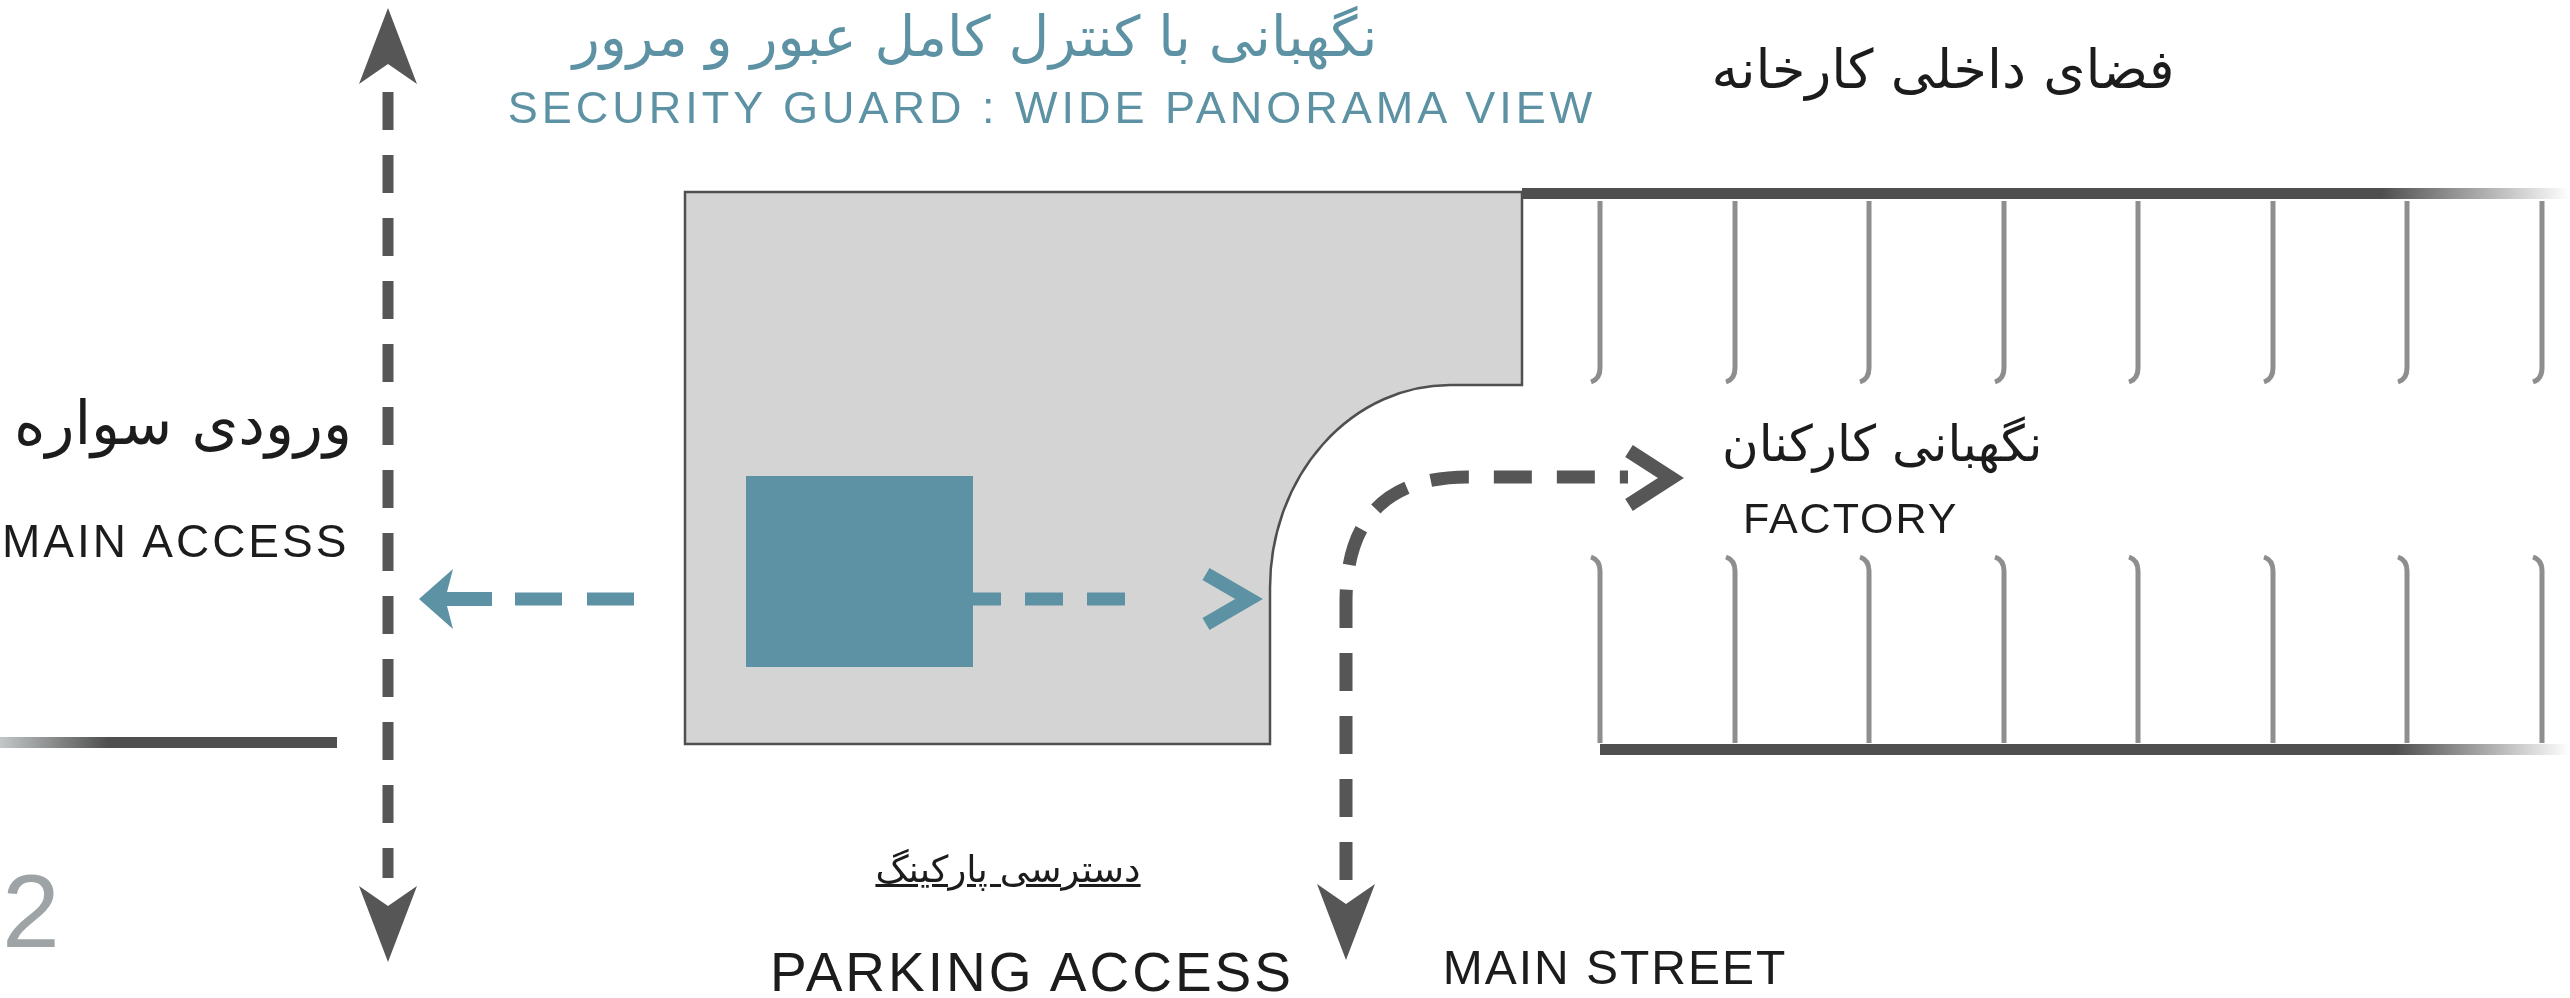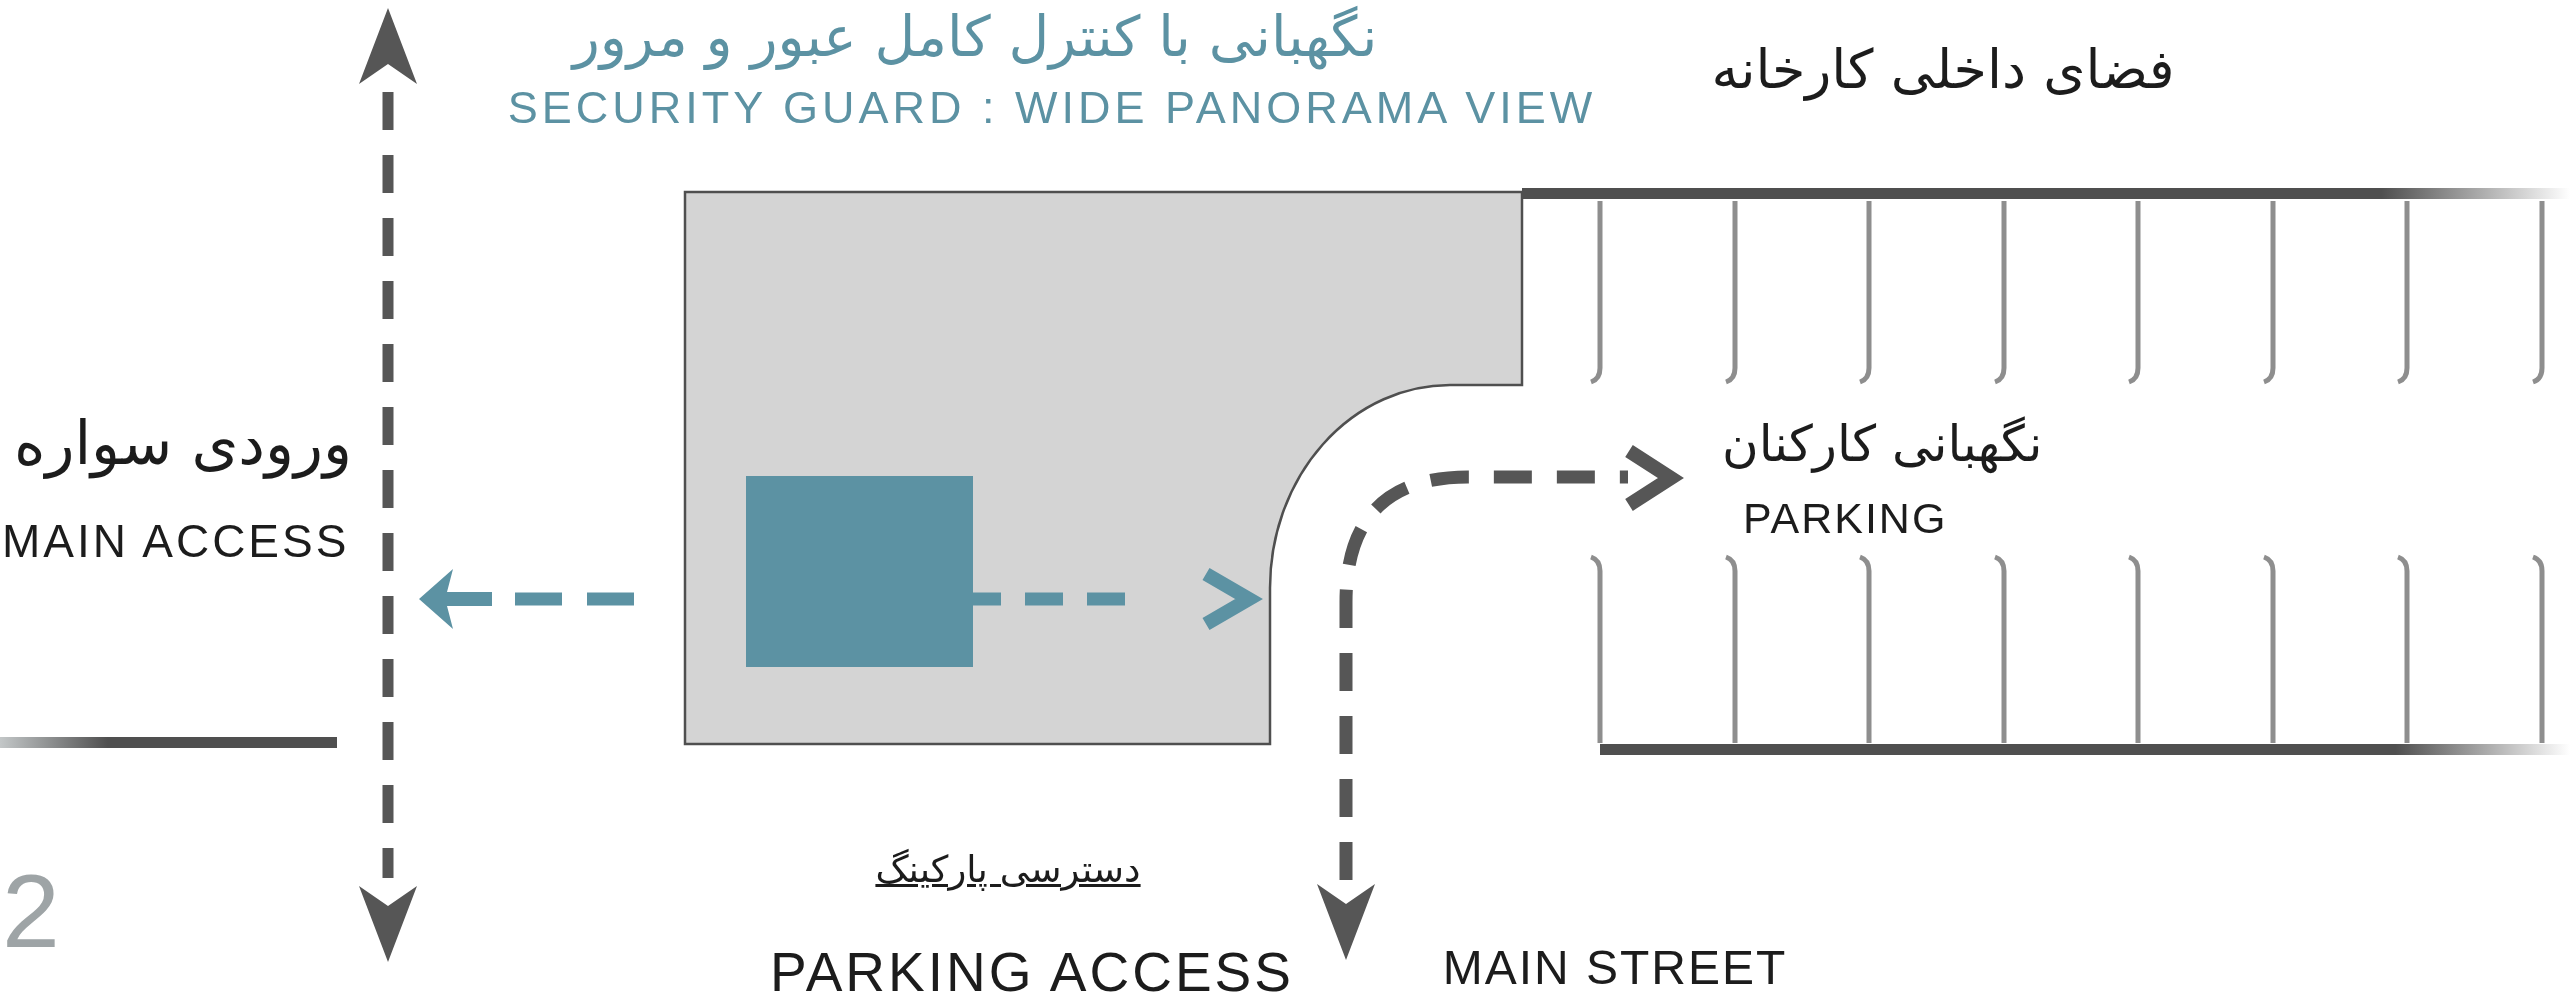--- a/index.html
+++ b/index.html
@@ -93,7 +93,7 @@
 
   <div class="lbl fa center" style="left:1943px;top:6px;font-size:54px;margin-top:32px;">فضای داخلی کارخانه</div>
 
-  <div class="lbl fa" style="left:0px;top:408px;width:352px;font-size:60px;">ورودی سواره</div>
+  <div class="lbl fa" style="left:0px;top:388px;width:352px;font-size:60px;">ورودی سواره</div>
   <div class="lbl en" style="left:2px;top:514px;font-size:46px;letter-spacing:3px;">MAIN ACCESS</div>
 
   <div class="lbl fa" style="left:1722px;top:415px;font-size:50px;">نگهبانی کارکنان</div>

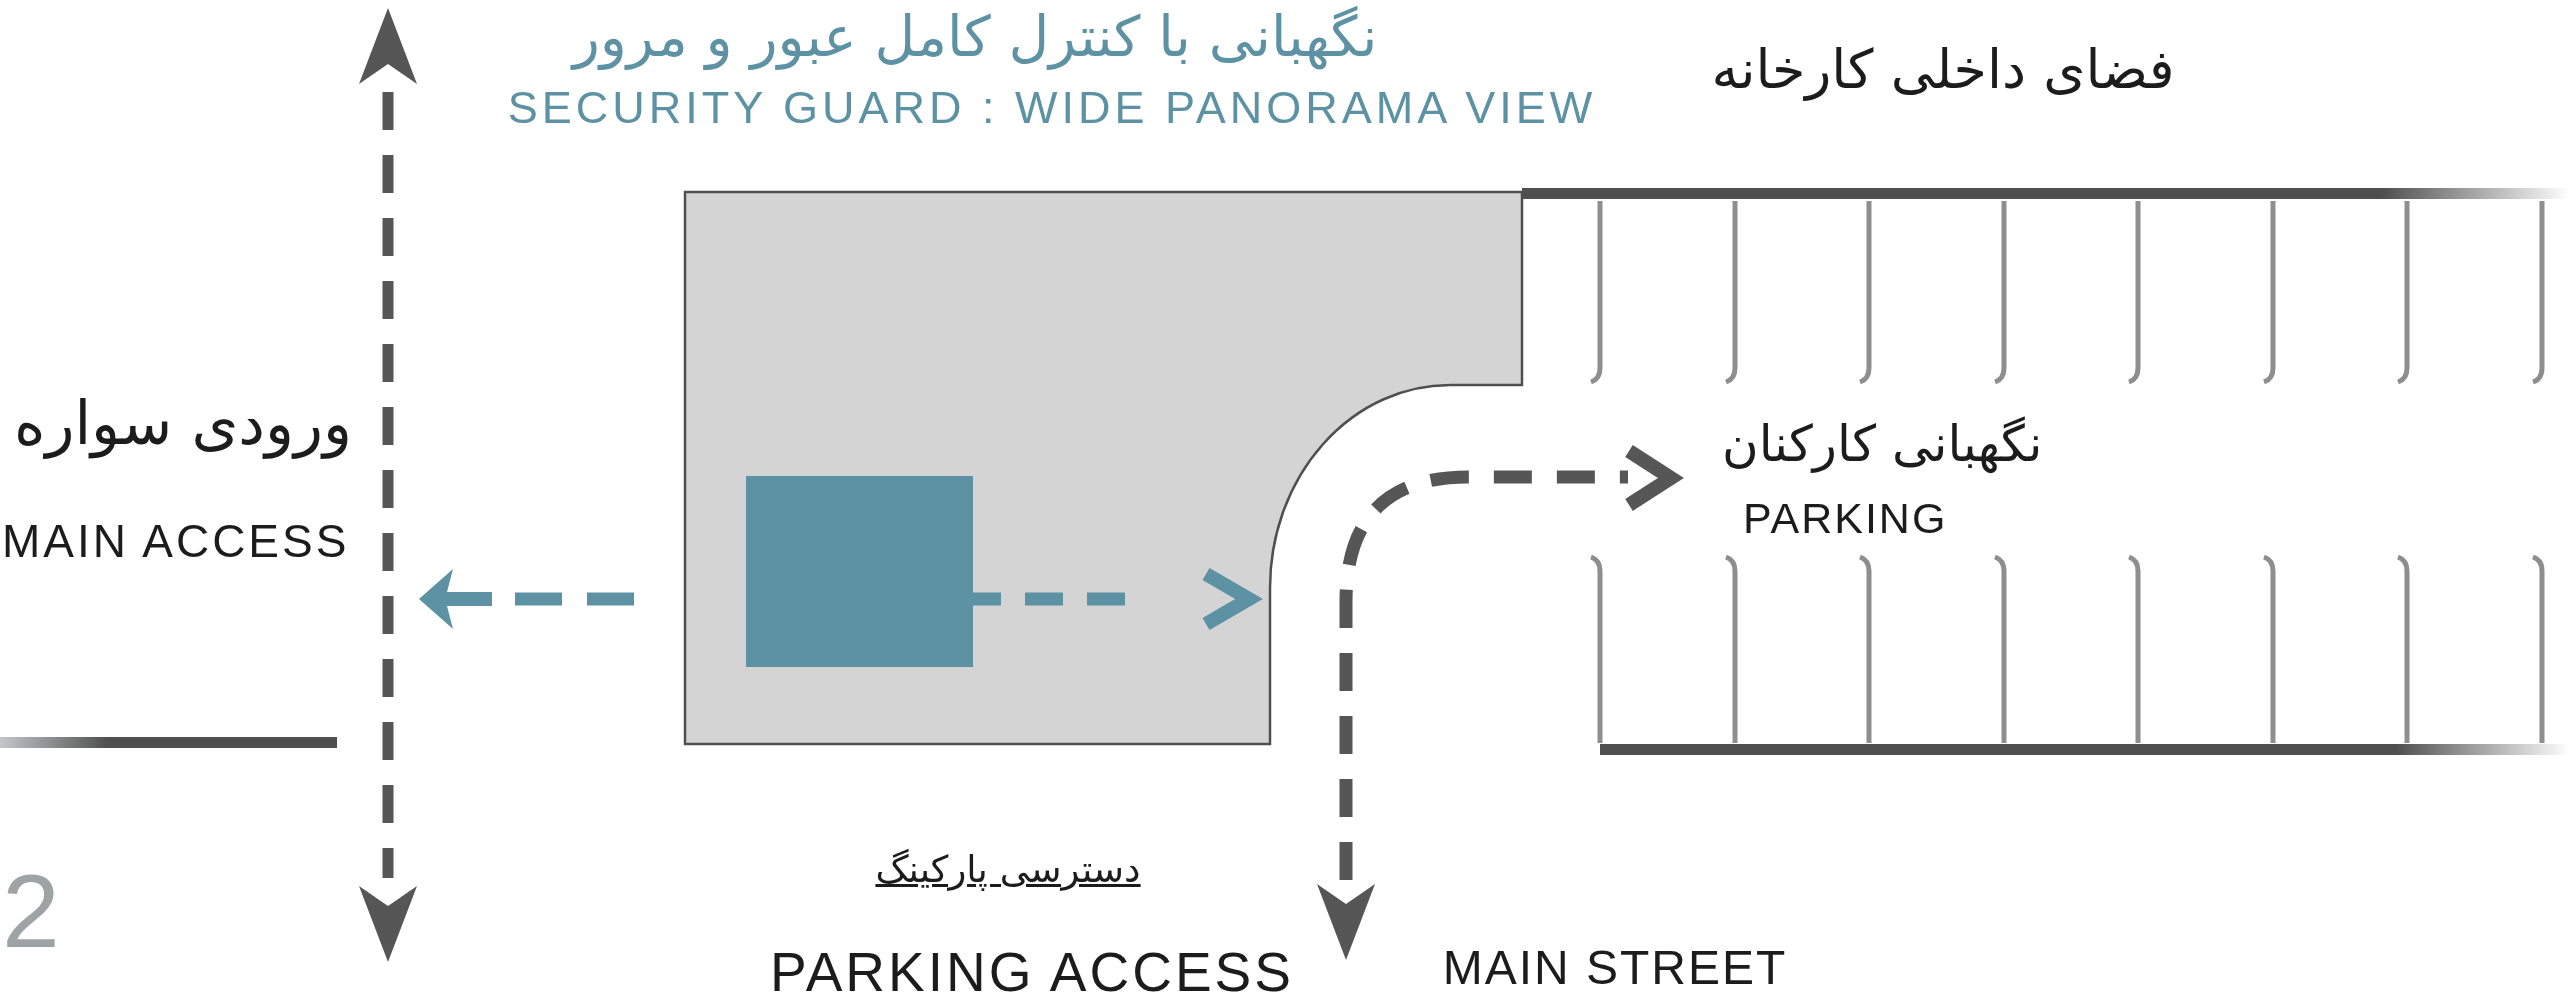--- a/index.html
+++ b/index.html
@@ -97,7 +97,7 @@
   <div class="lbl en" style="left:2px;top:514px;font-size:46px;letter-spacing:3px;">MAIN ACCESS</div>
 
   <div class="lbl fa" style="left:1722px;top:415px;font-size:50px;">نگهبانی کارکنان</div>
-  <div class="lbl en" style="left:1743px;top:494px;font-size:43px;letter-spacing:2px;">PARKING</div>
+  <div class="lbl en" style="left:1743px;top:494px;font-size:43px;letter-spacing:2px;">FACTORY</div>
 
   <div class="lbl fa center" style="left:1008px;top:848px;font-size:37px;text-decoration:underline;">دسترسی پارکینگ</div>
   <div class="lbl en center" style="left:1032px;top:940px;font-size:55px;letter-spacing:3px;">PARKING ACCESS</div>

